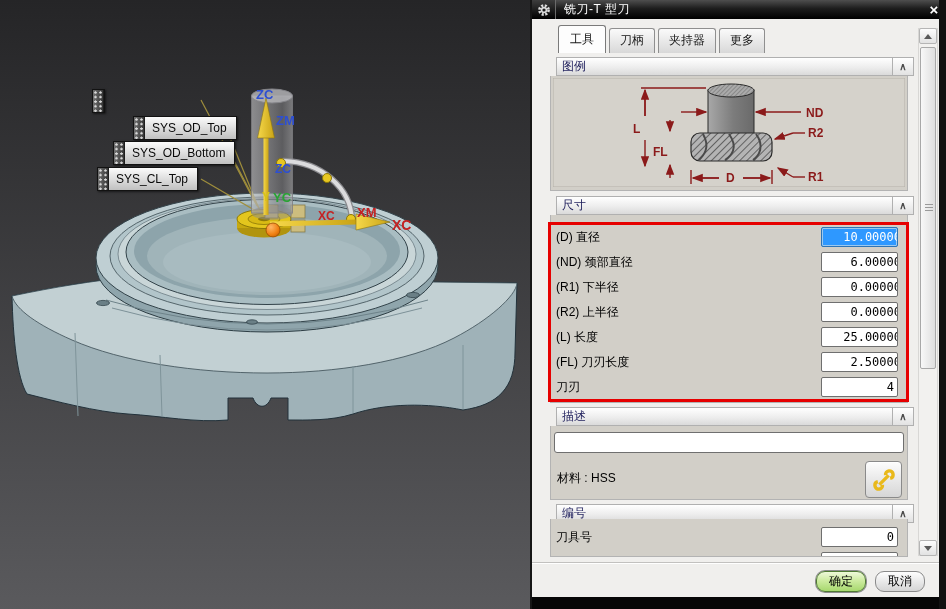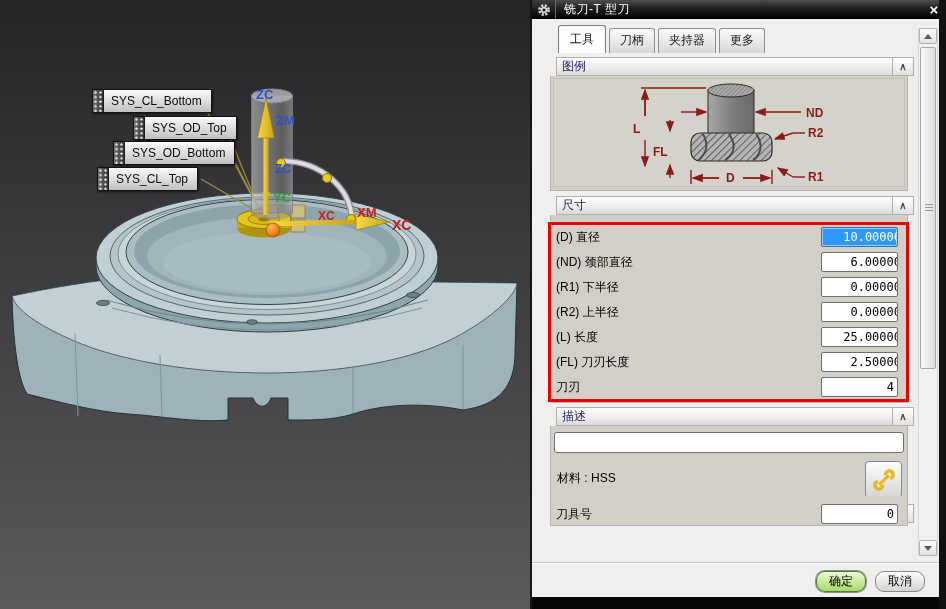--- a/index.html
+++ b/index.html
@@ -214,7 +214,6 @@
 
     <div class="sys-label" style="left:92px;top:89px">
       <span class="grip"></span>
-      <span class="txt">SYS_CL_Bottom</span>
     </div>
     <div class="sys-label" style="left:133px;top:116px">
       <span class="grip"></span>

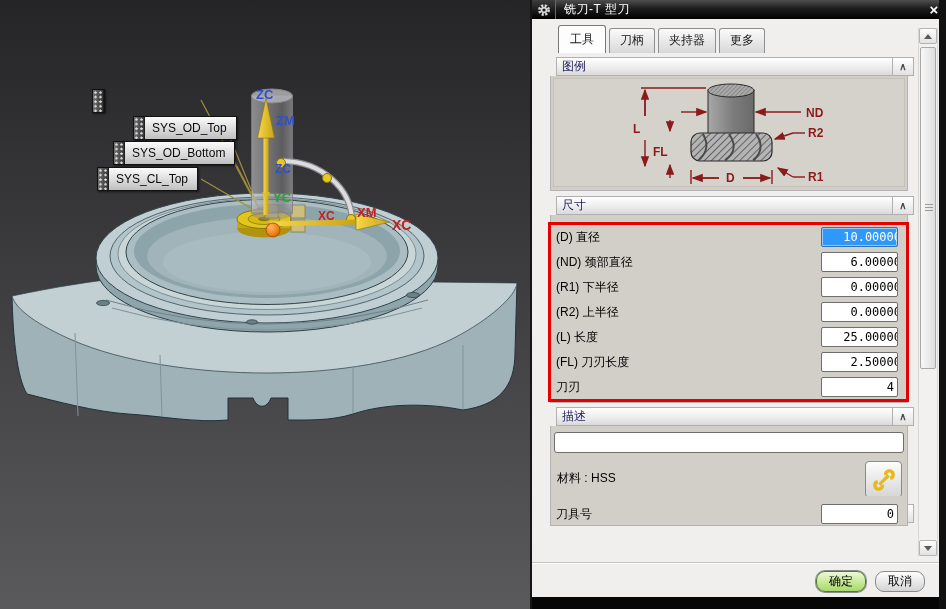--- a/index.html
+++ b/index.html
@@ -382,7 +382,7 @@
       <span class="t">编号</span>
       <span class="chev">∧</span>
     </div>
-    <div class="grpbody" style="top:496px;height:30px">
+    <div class="grpbody" style="top:519px;height:38px">
       <div class="dimrow" style="top:8px">
         <span class="rlabel">刀具号</span>
         <div class="fld noclip">

